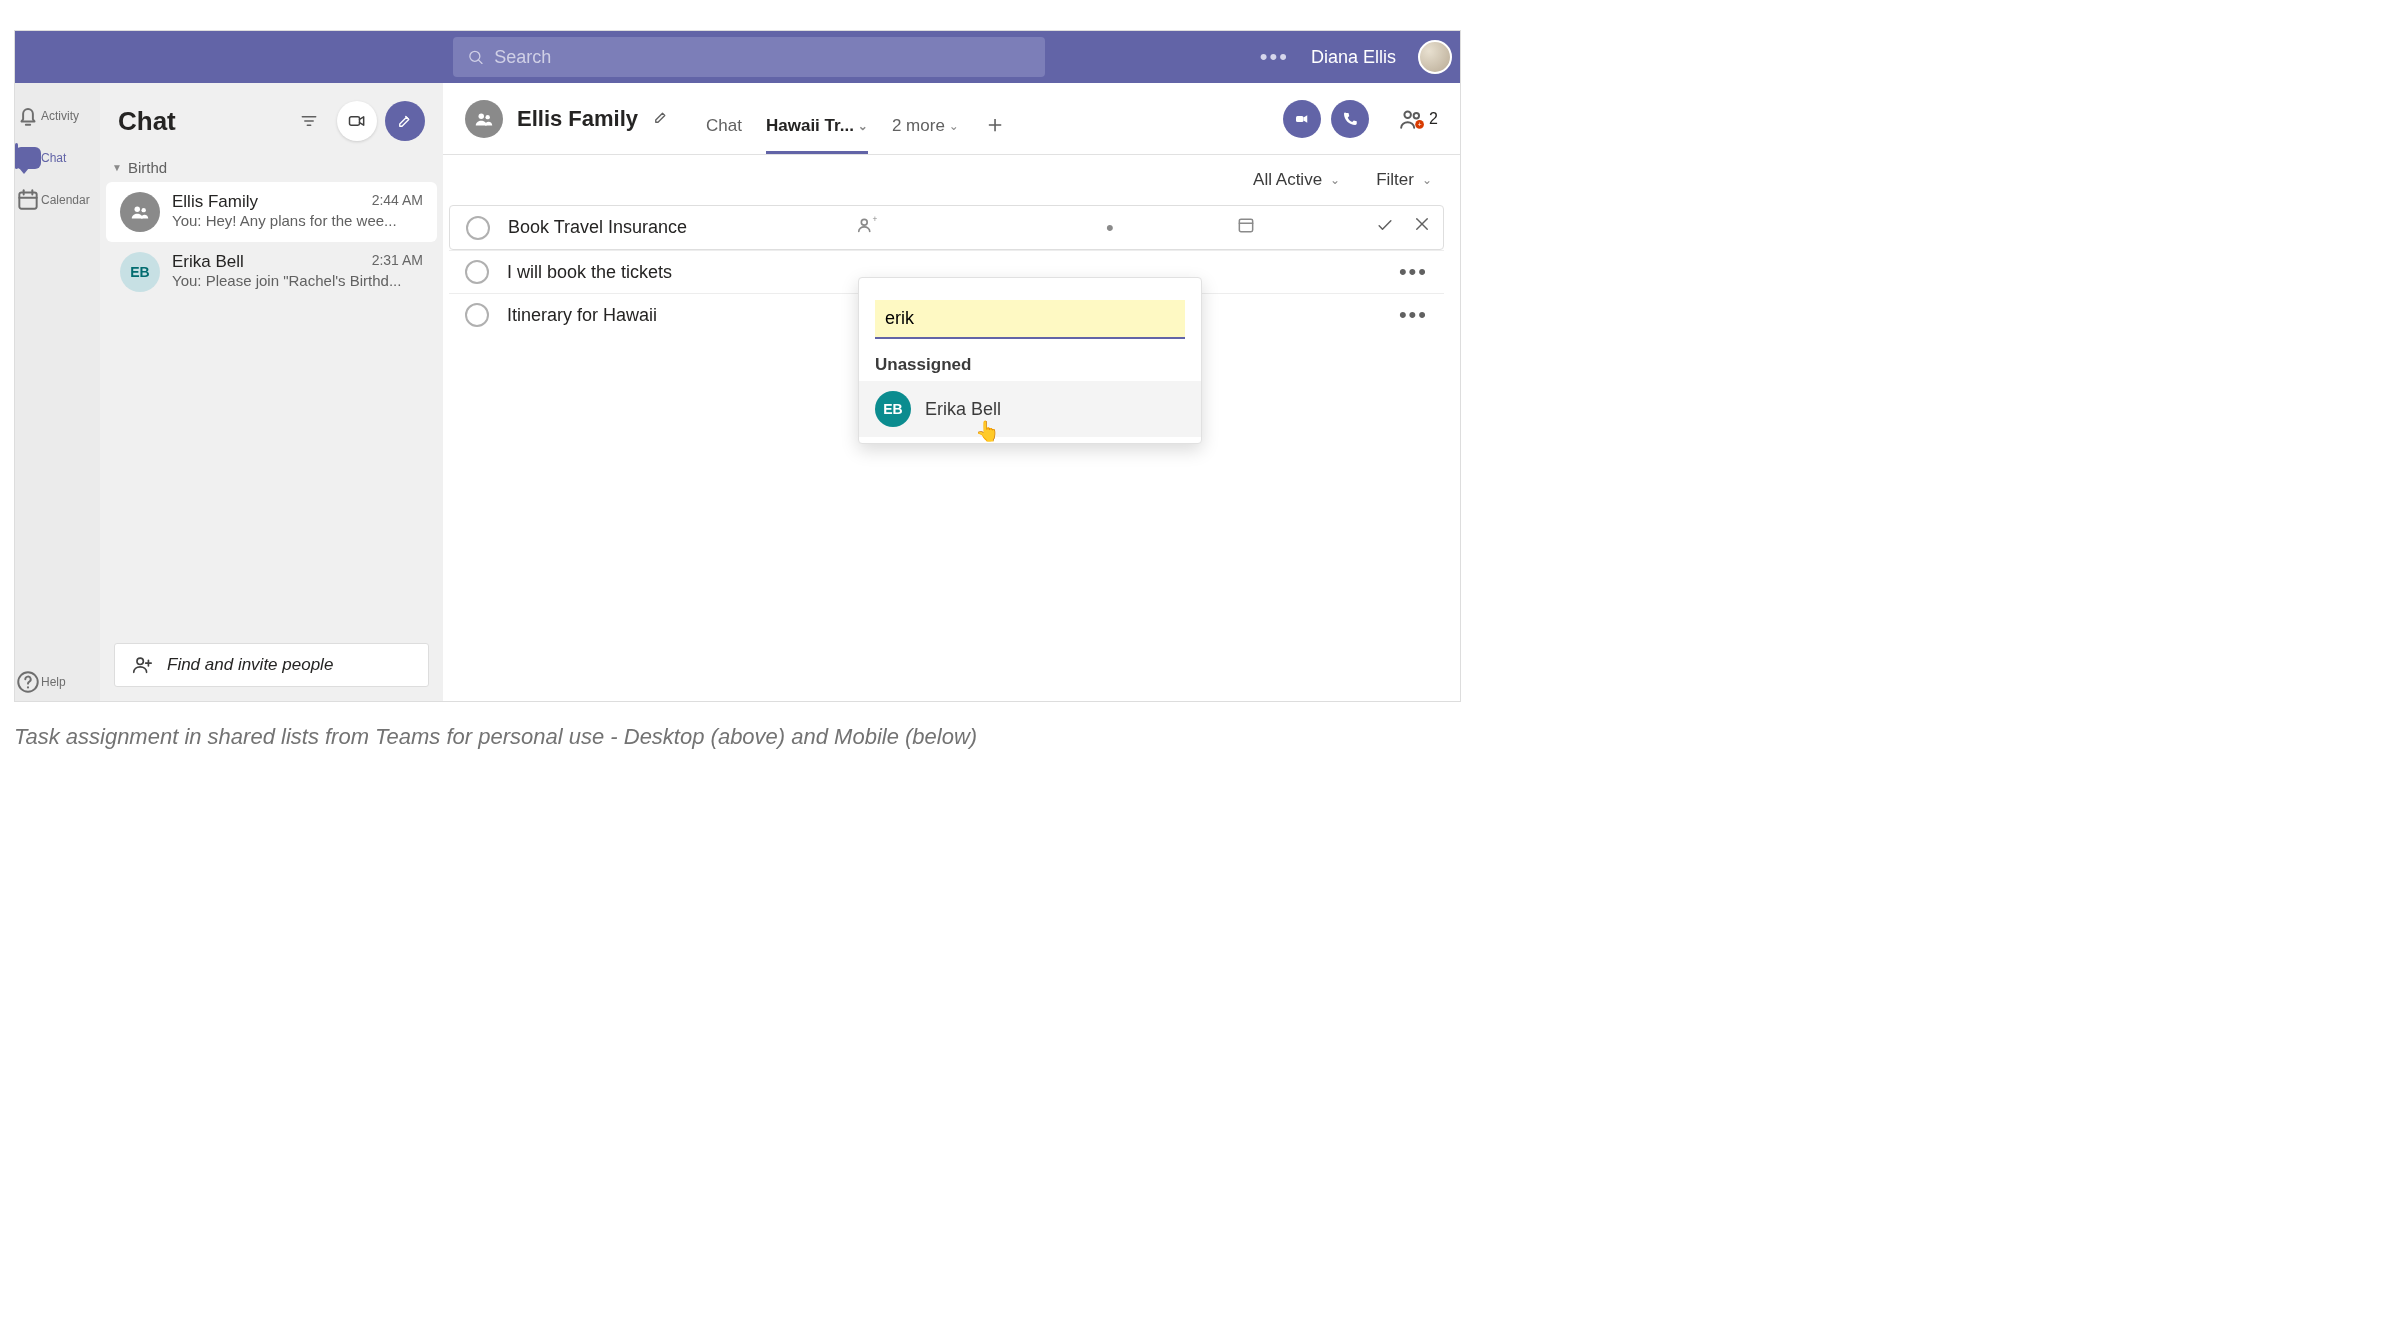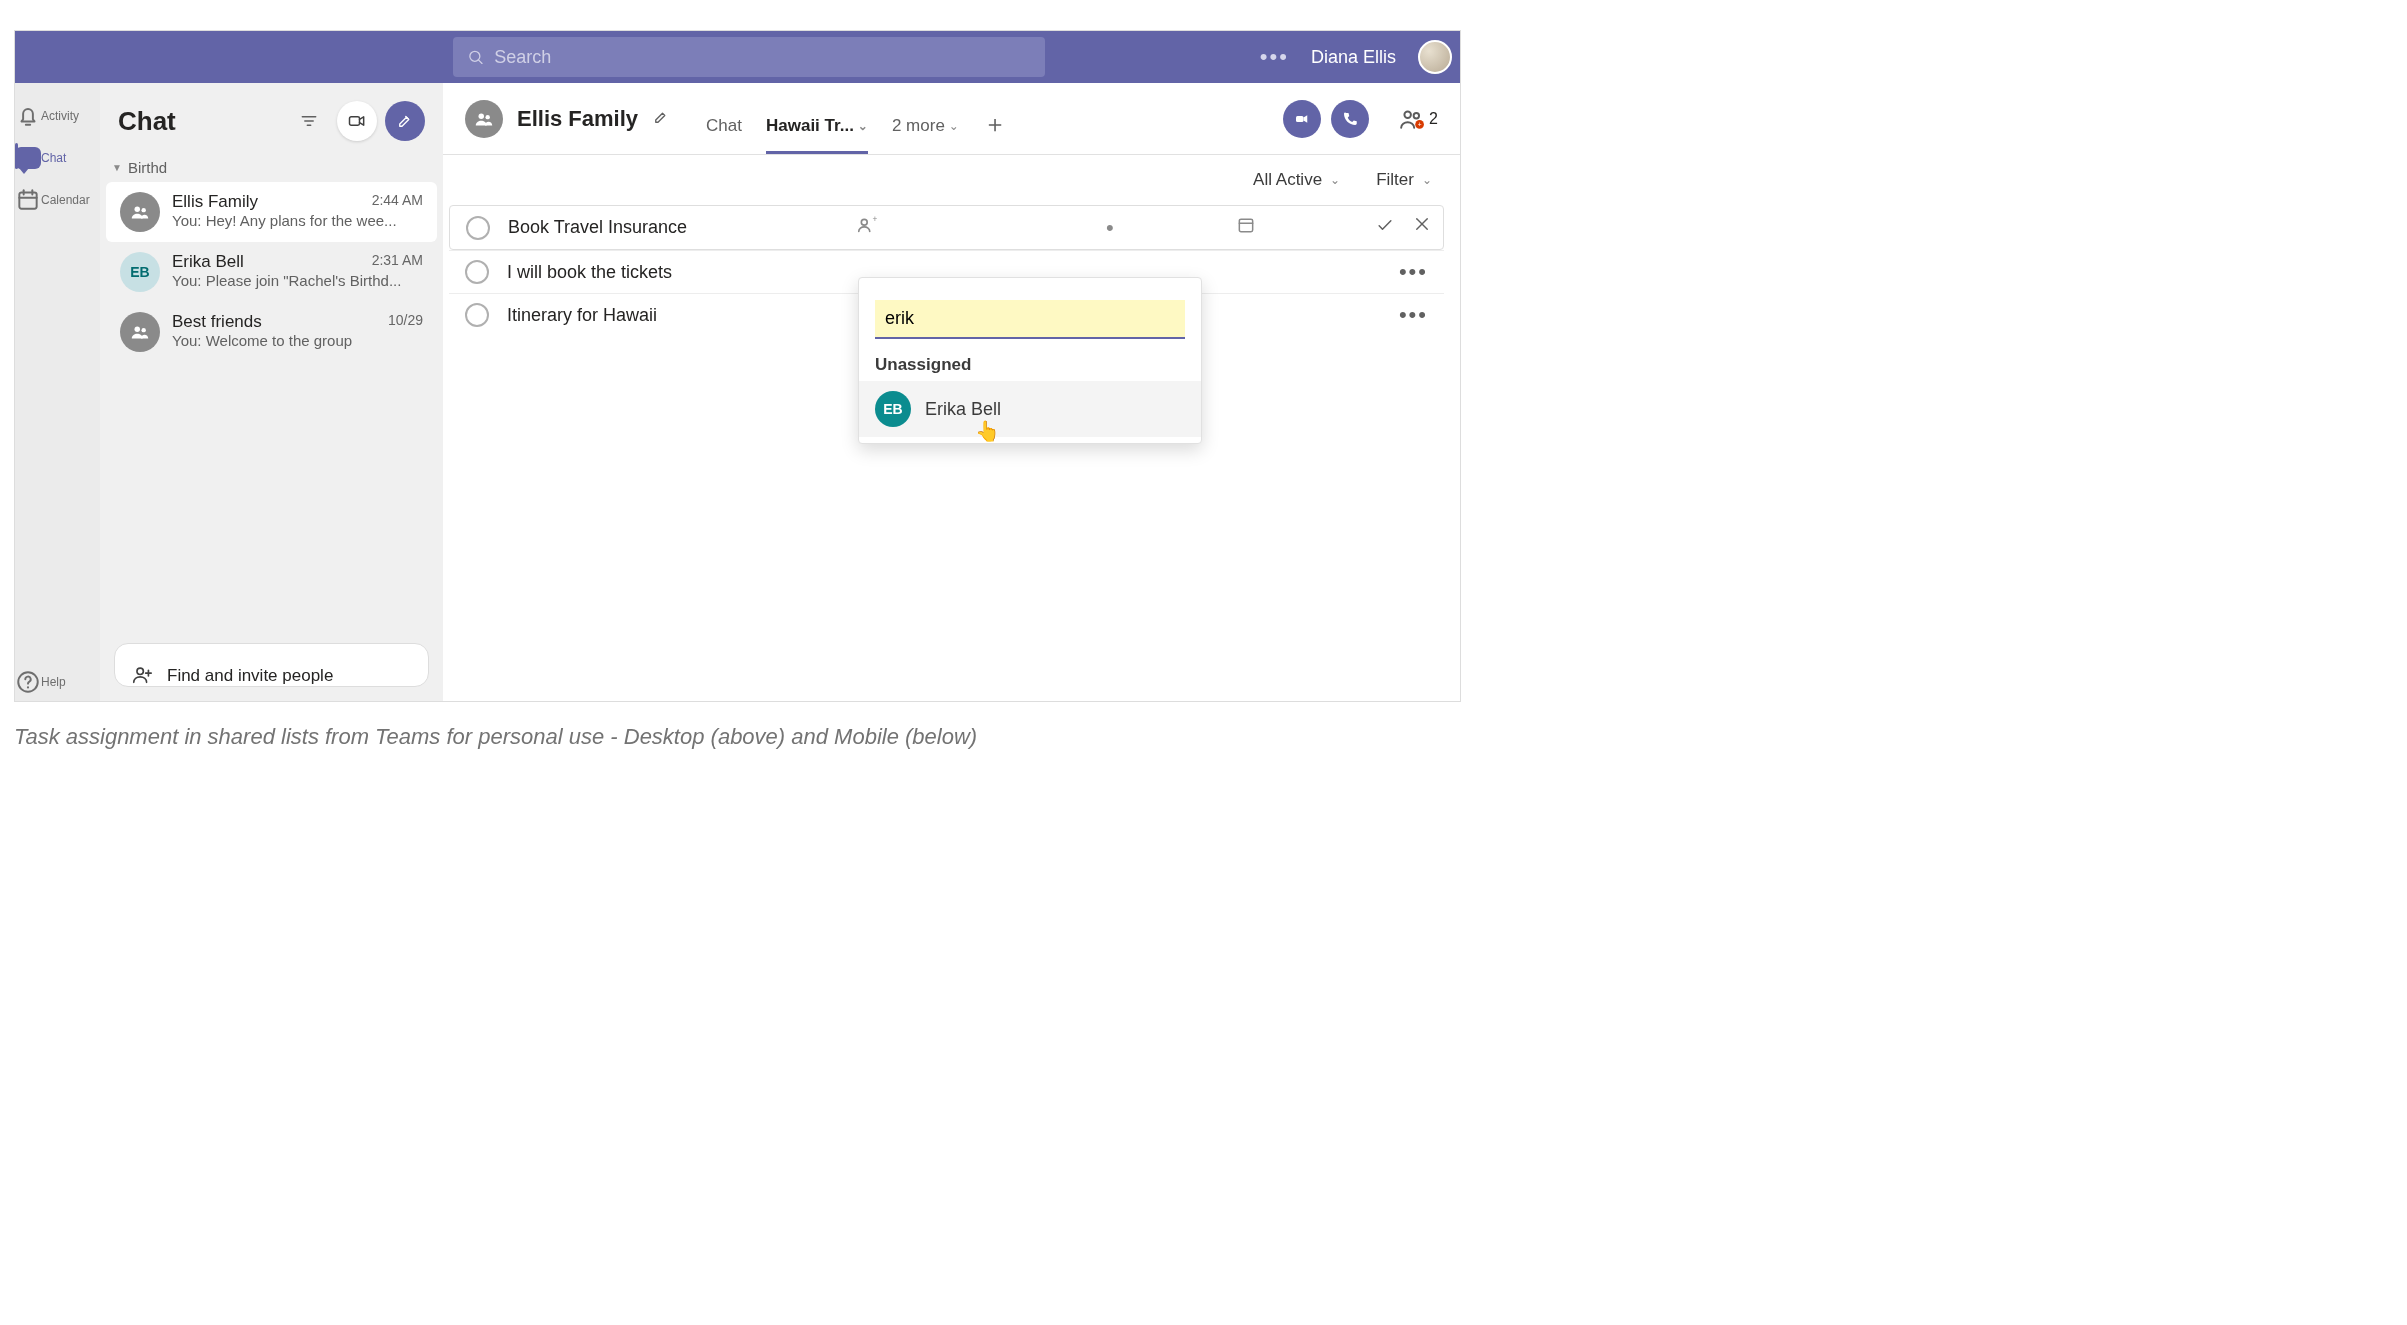--- a/index.html
+++ b/index.html
@@ -212,25 +212,6 @@
             <div class="chat-line2">You: Please join "Rachel's Birthd...</div>
           </div>
         </div>
-        <div class="chat-item">
-          <div class="chat-avatar group">
-              <svg viewBox="0 0 24 24" width="22" height="22">
-                <g fill="#fff">
-                  <circle cx="9" cy="9" r="3"></circle>
-                  <circle cx="16" cy="10" r="2.4"></circle>
-                  <path d="M3 19c0-3 3-5 6-5s6 2 6 5"></path>
-                  <path d="M13 19c0-2.2 1.8-4 4-4s4 1.8 4 4"></path>
-                </g>
-              </svg>
-            </div>
-          <div class="chat-text">
-            <div class="chat-line1">
-                <span>Best friends</span>
-                <span class="time">10/29</span>
-              </div>
-            <div class="chat-line2">You: Welcome to the group</div>
-          </div>
-        </div>
       </div>
       <div class="sb-footer">
         <div class="invite-btn">

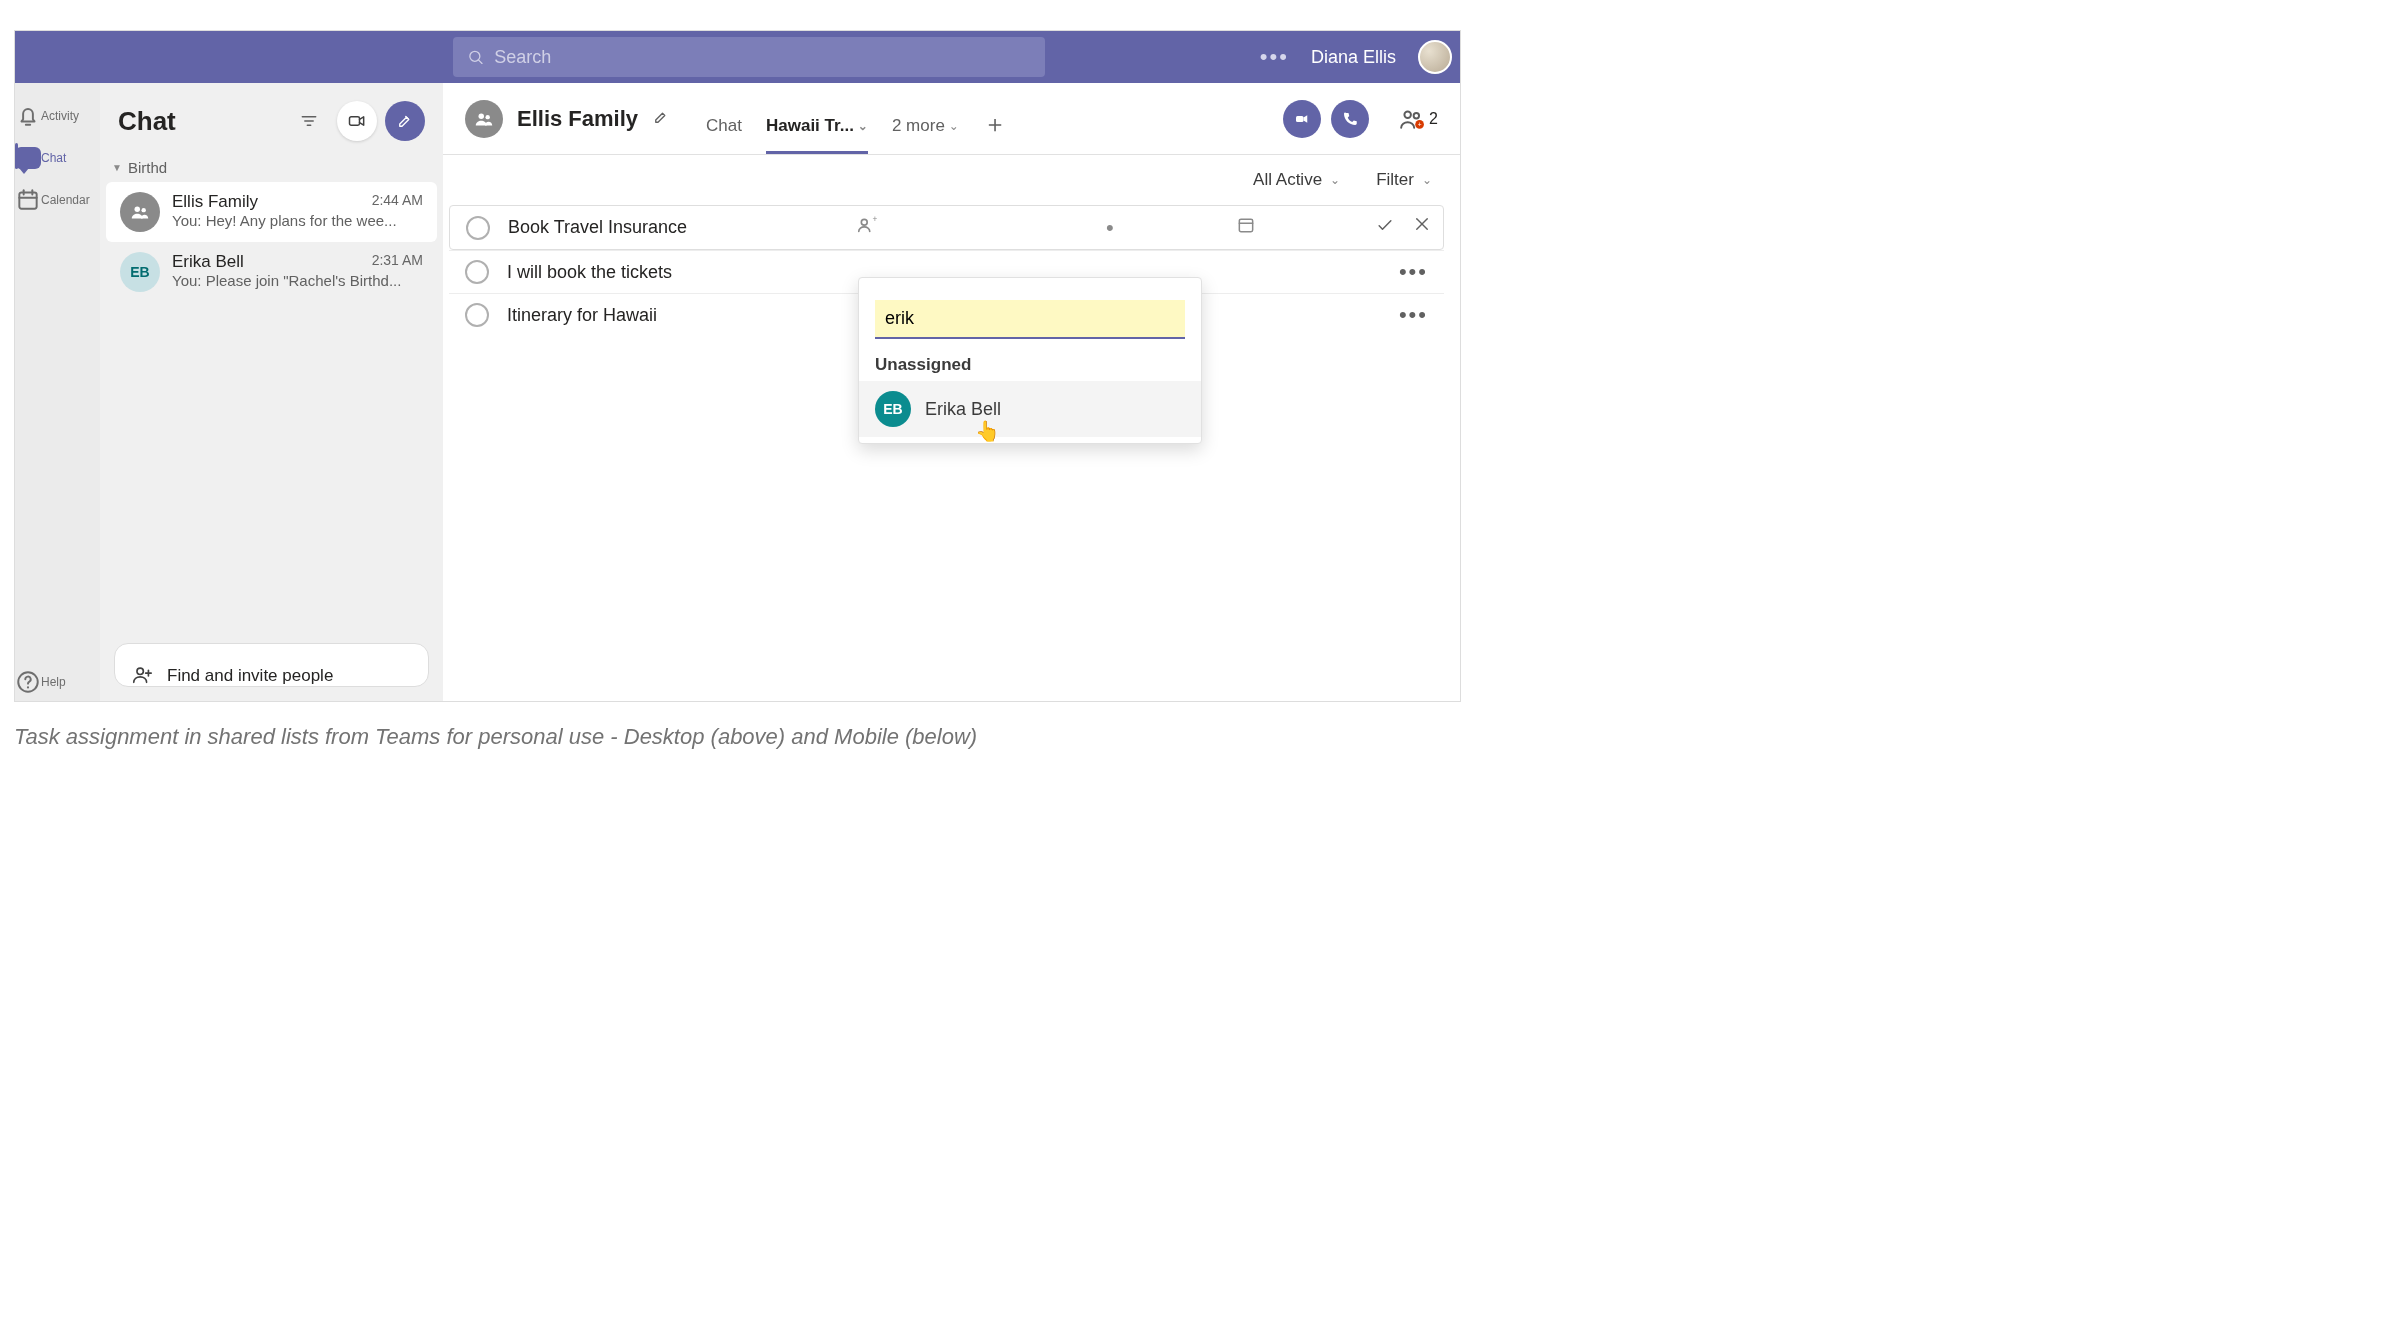--- a/index.html
+++ b/index.html
@@ -47,7 +47,7 @@
   .chat-line1 .time { font-size:14px; color:#666;}
   .chat-line2 { font-size:15px; color:#616161; white-space:nowrap; overflow:hidden; text-overflow:ellipsis;}
   .sb-footer { padding: 14px;}
-  .invite-btn { width:100%; height:44px; background:#fff; border:1px solid #ddd; border-radius:14px; display:flex; align-items:flex-end; gap:14px; padding:0 16px; font-size:17px; color:#252423; cursor:pointer;}
+  .invite-btn { width:100%; height:44px; background:#fff; border:1px solid #ddd; border-radius:3px; display:flex; align-items:center; gap:14px; padding:0 16px; font-size:17px; color:#252423; cursor:pointer;font-style:italic;}
   .invite-btn svg{ width:22px; height:22px; color:#404040;}
   
   .main { flex:1; background:#fff; display:flex; flex-direction:column; min-width:0;}

